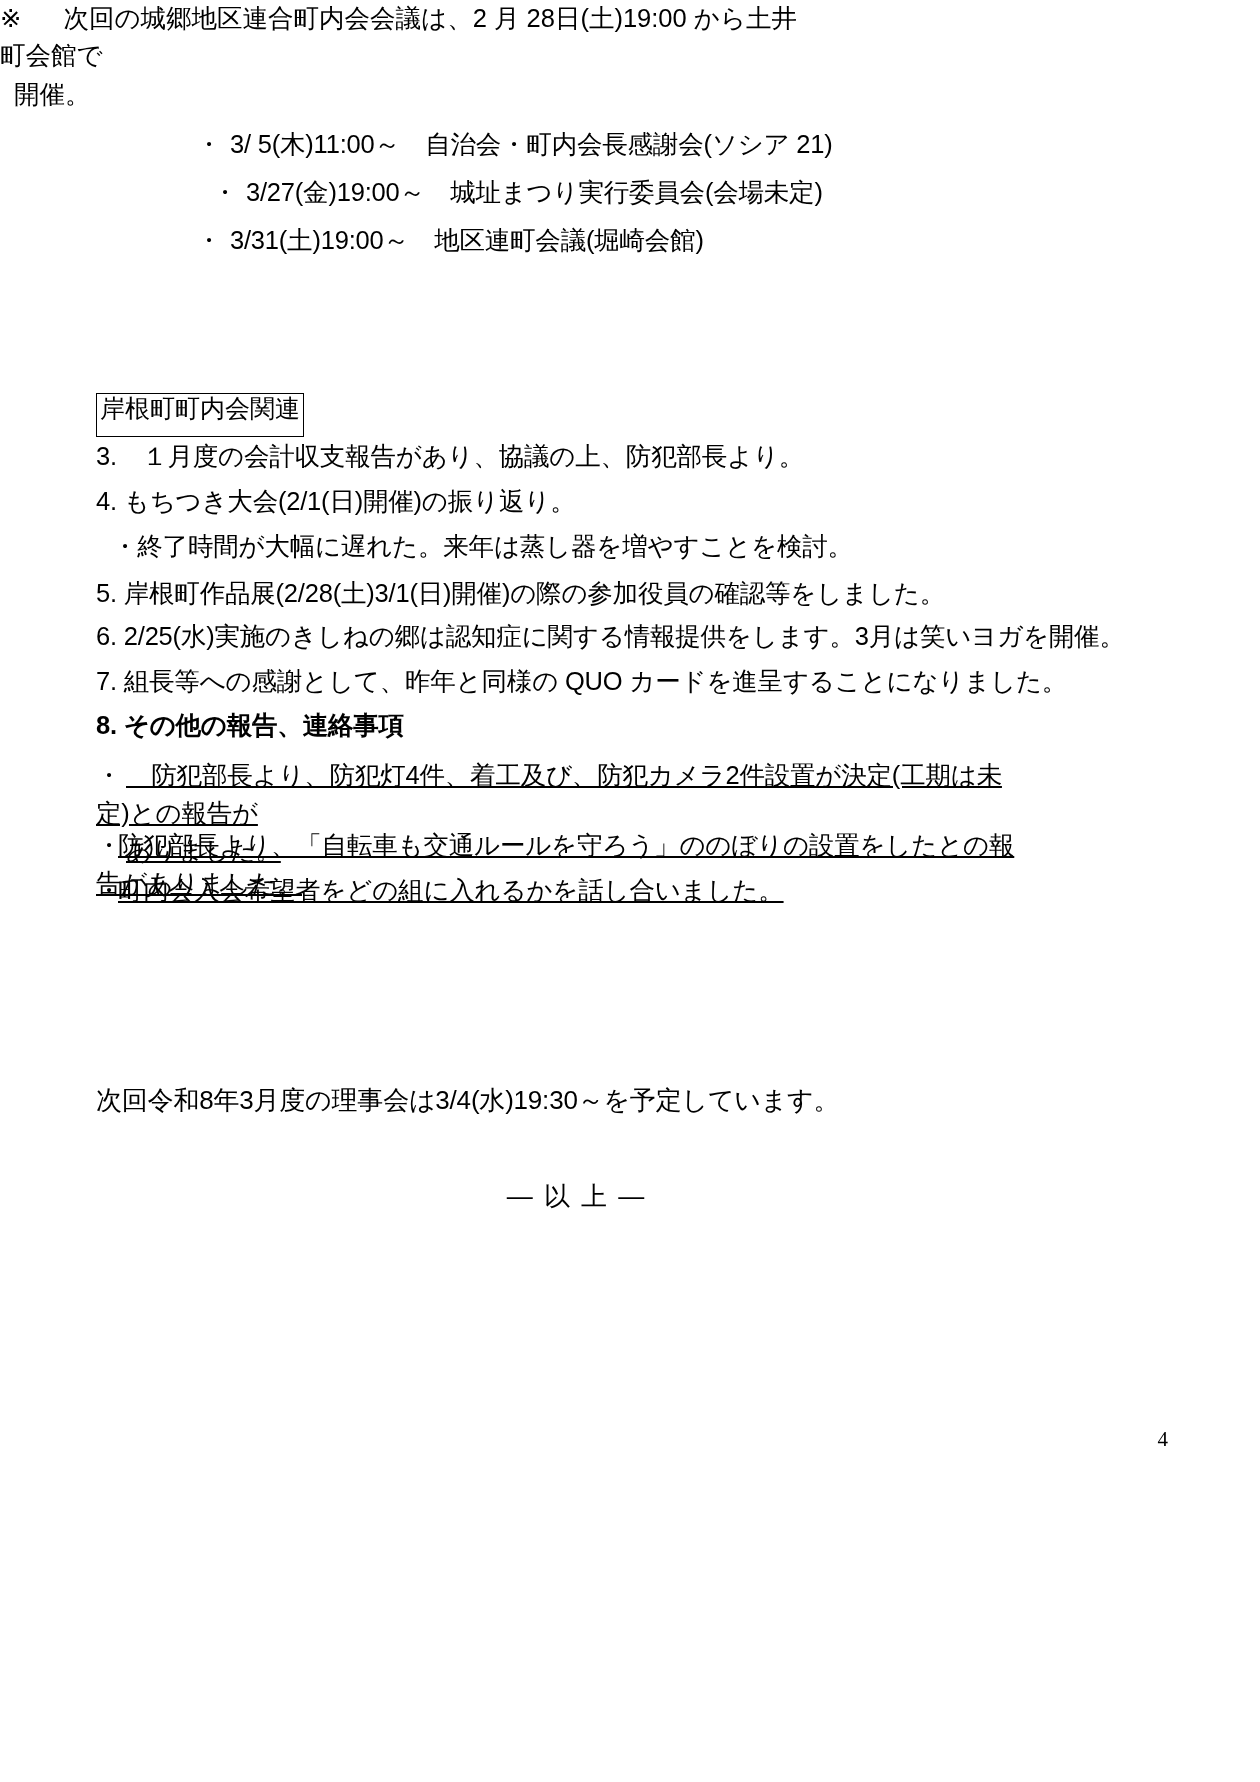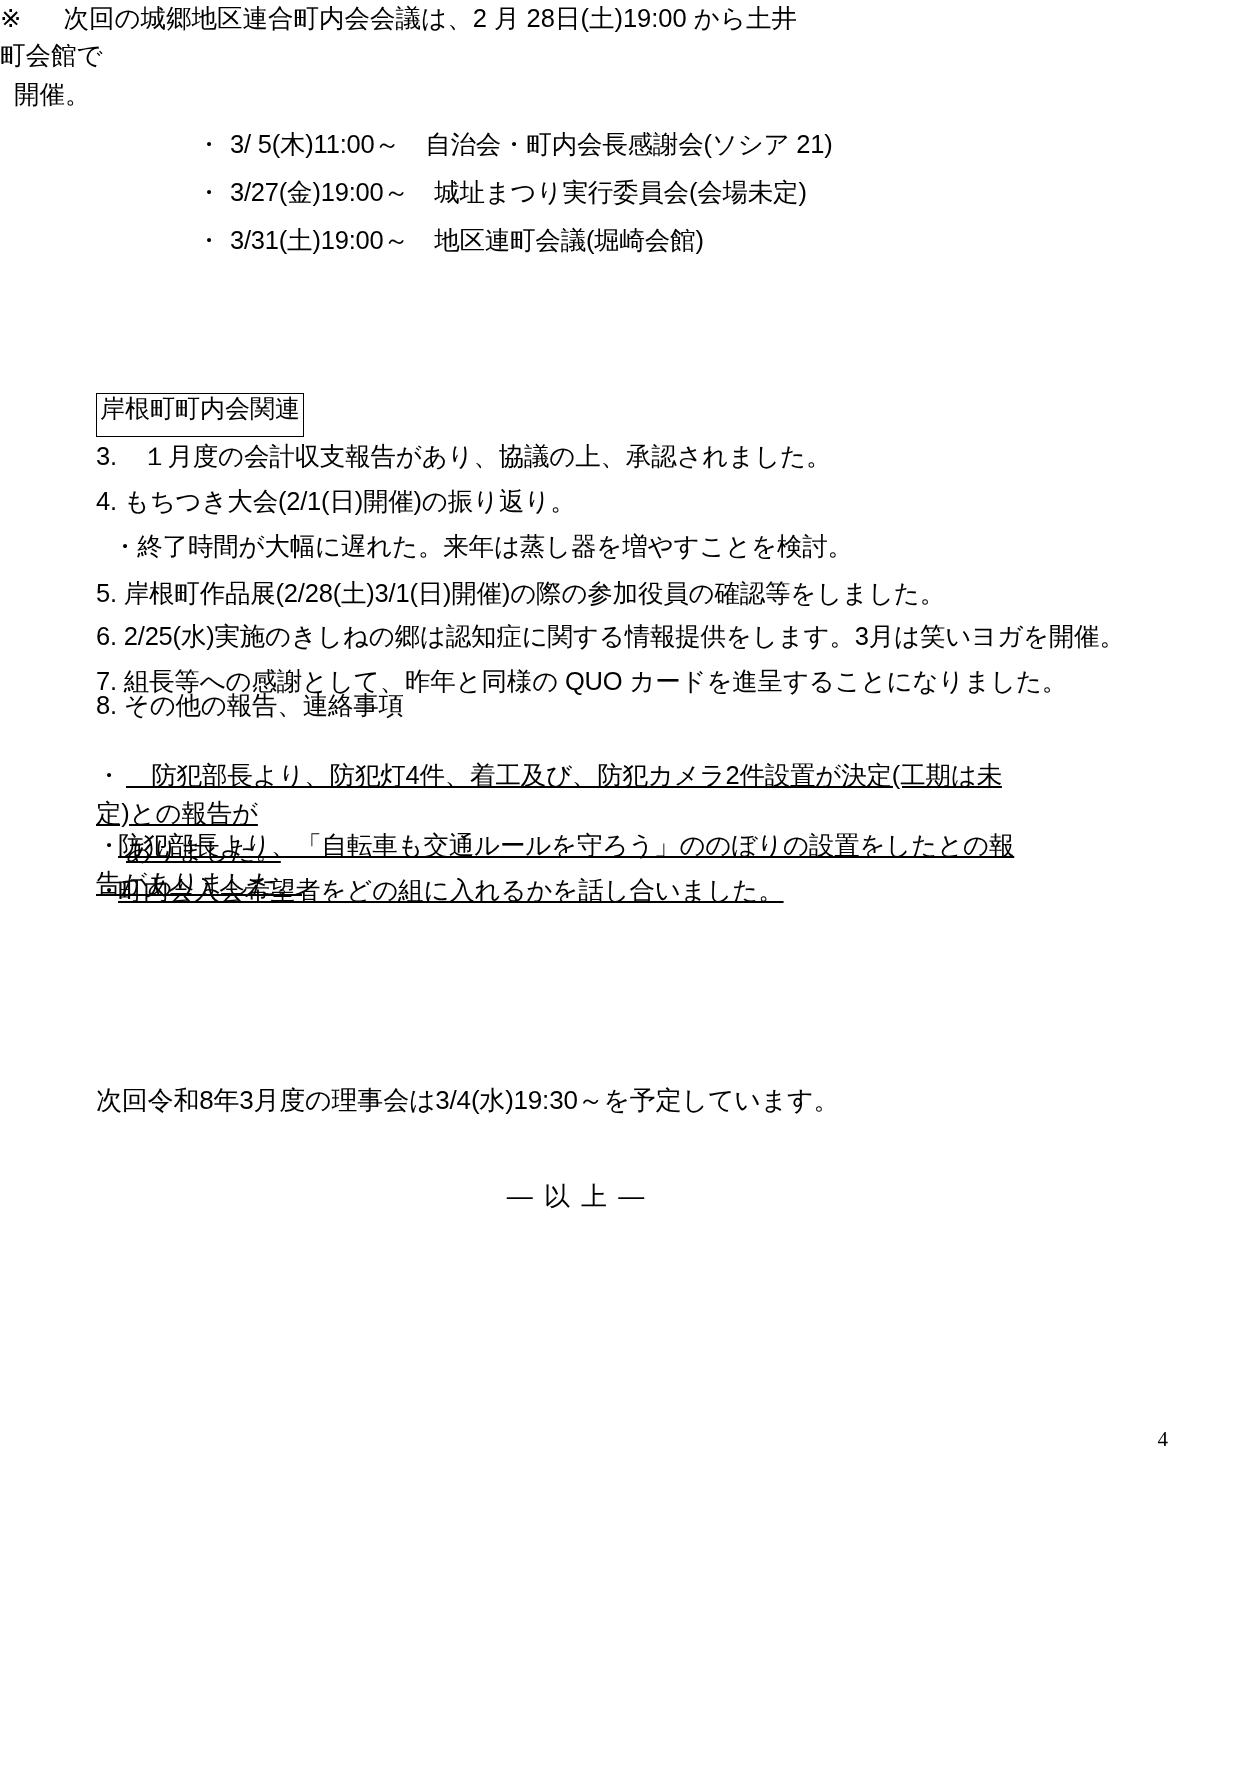--- a/index.html
+++ b/index.html
@@ -56,7 +56,7 @@
     width: 34px;
   }
   .sched-1 { top: 132px; }
-  .sched-2 { top: 180px; }
+  .sched-2 { top: 180px; margin-left: 16px; }
   .sched-3 { top: 228px; }
 
   

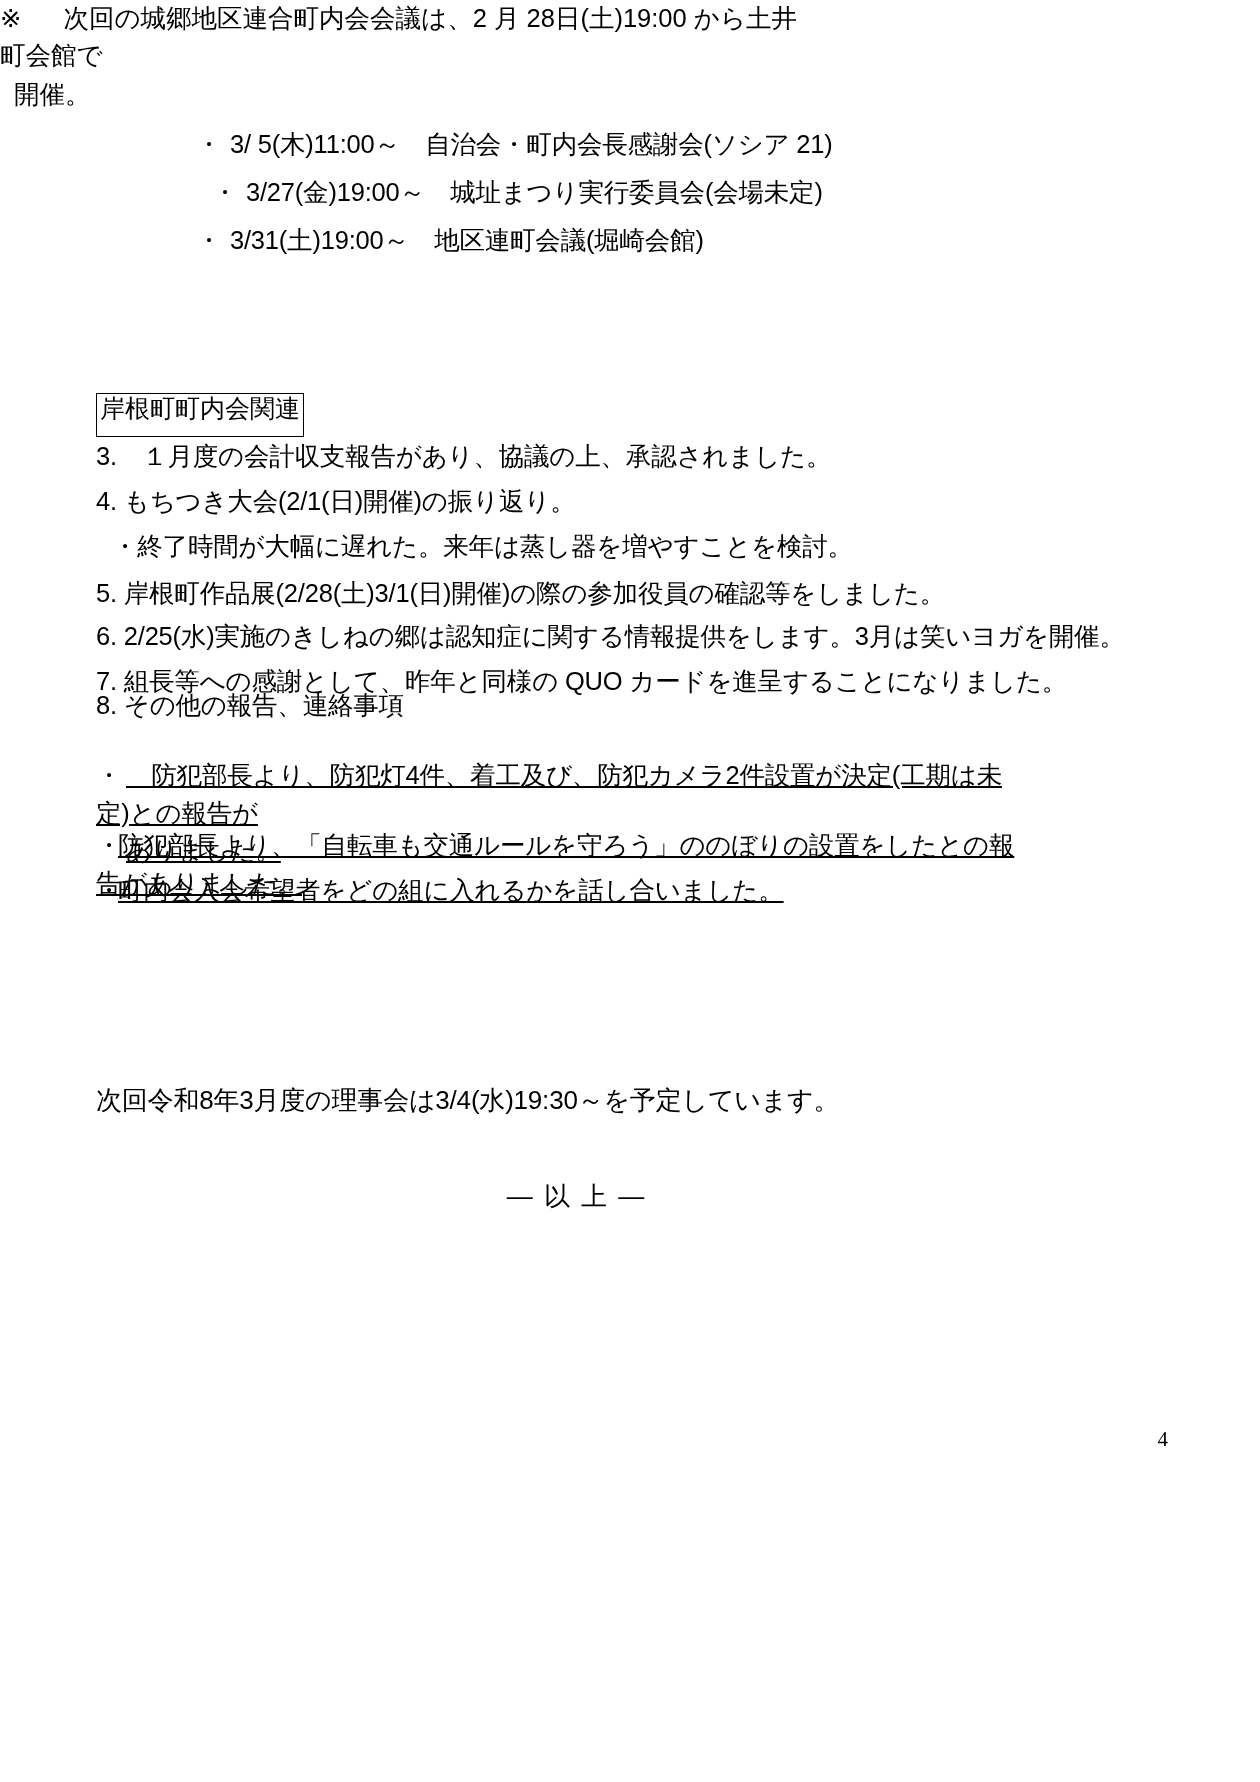--- a/index.html
+++ b/index.html
@@ -172,7 +172,7 @@
     <div class="boxed-heading">岸根町町内会関連</div>
 
     <div class="line item item-3">
-      <span>3.</span><span>　１月度の会計収支報告があり、協議の上、承認されました。</span>
+      <span>3.</span><span>　１月度の会計収支報告があり、協議の上、防犯部長より。</span>
     </div>
 
     <div class="line item item-4">

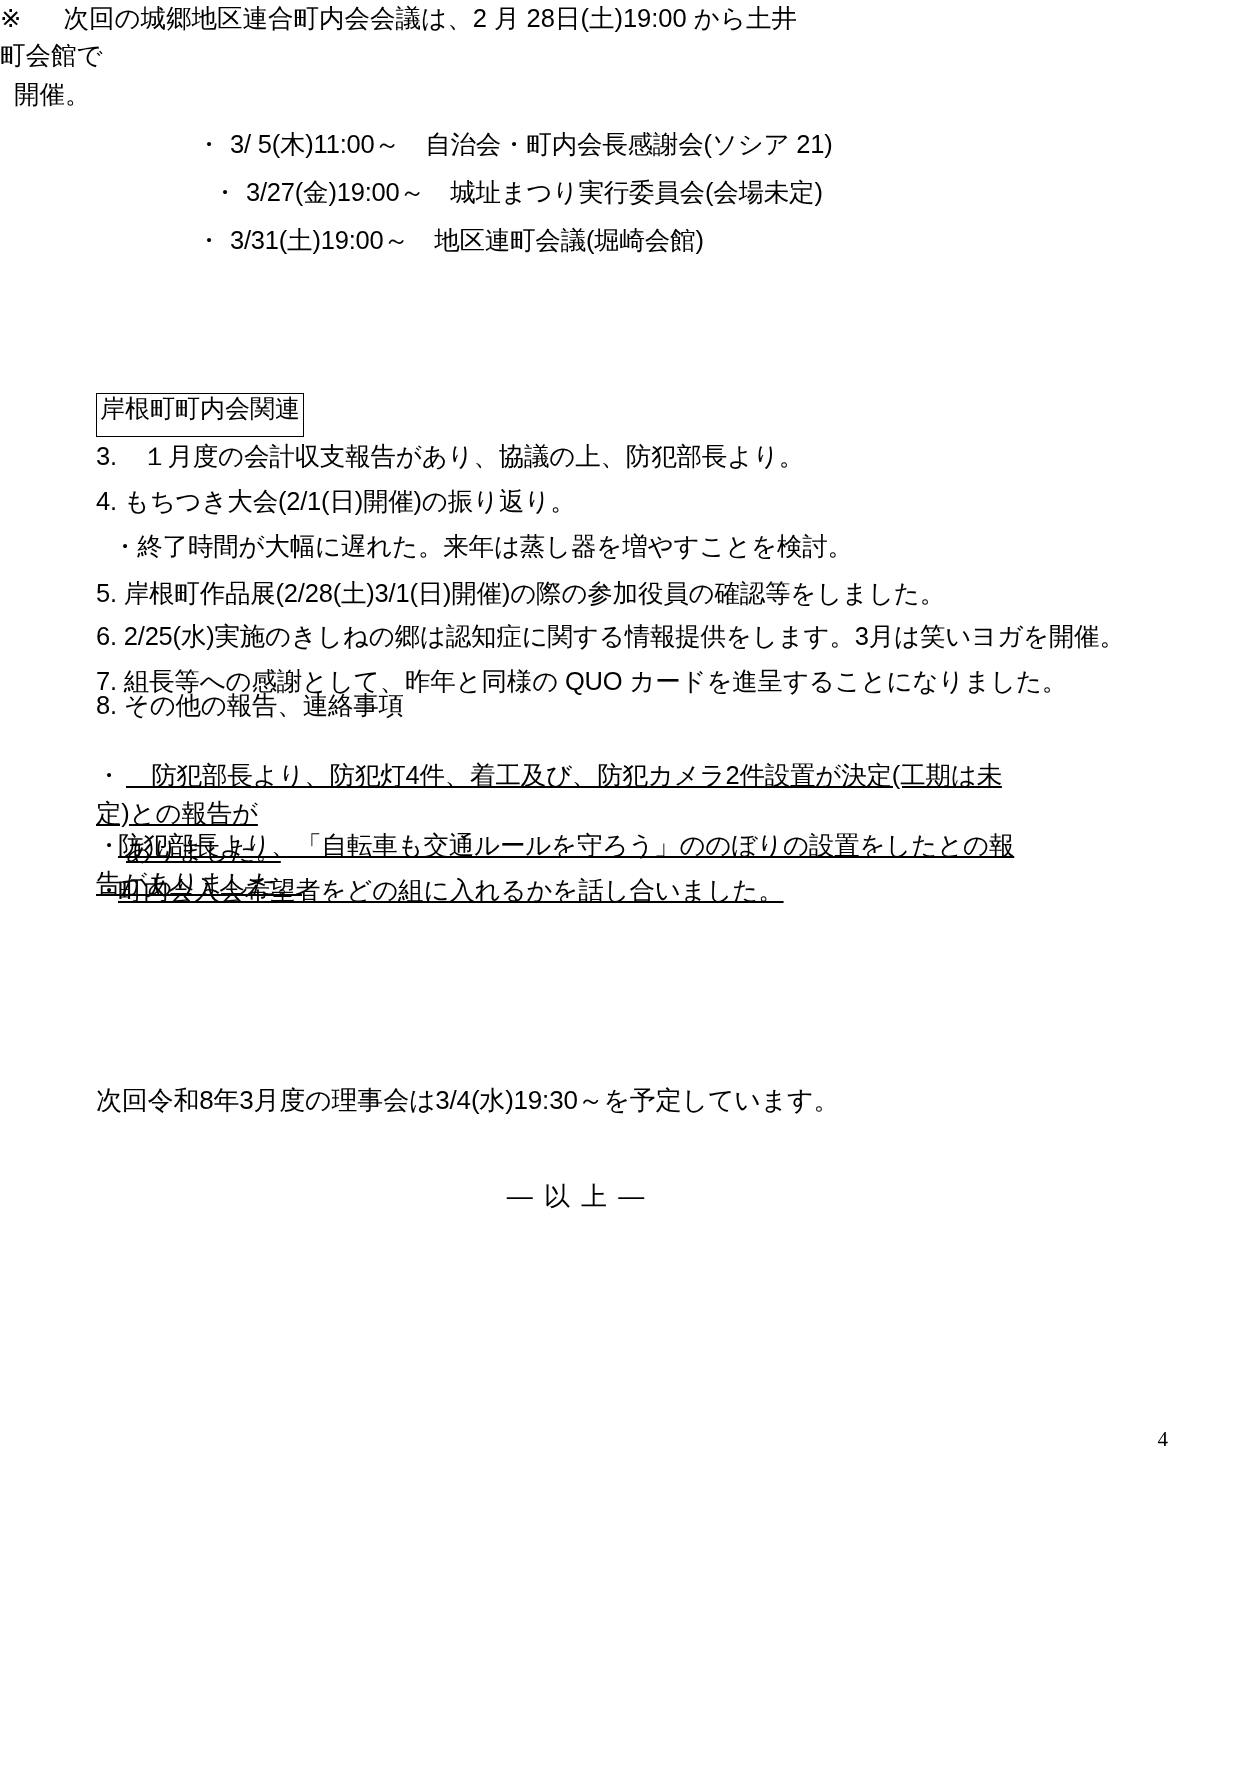--- a/index.html
+++ b/index.html
@@ -104,7 +104,7 @@
   .item-5 { top: 581px; }
   .item-6 { top: 624px; }
   .item-7 { top: 669px; }
-  .item-8 { top: 693px; }
+  .item-8 { top: 713px; font-weight: bold; }
 
   
   .ob {

